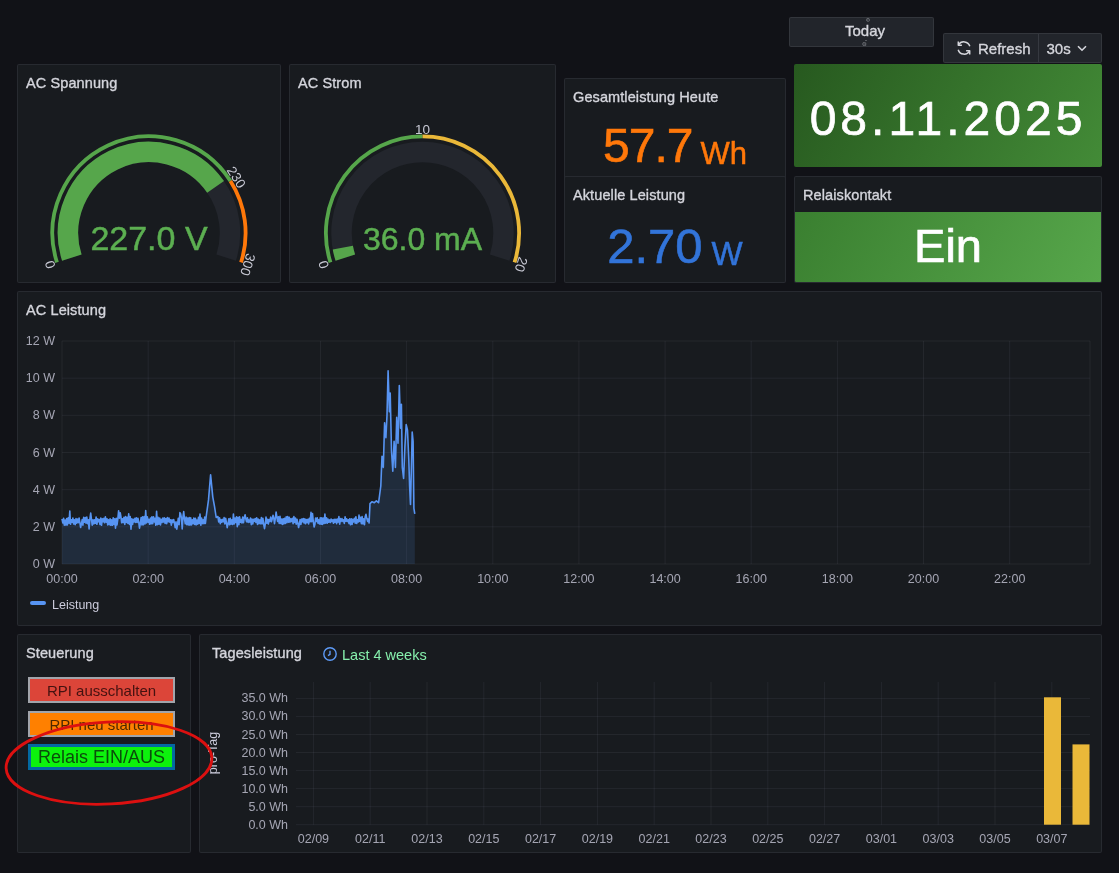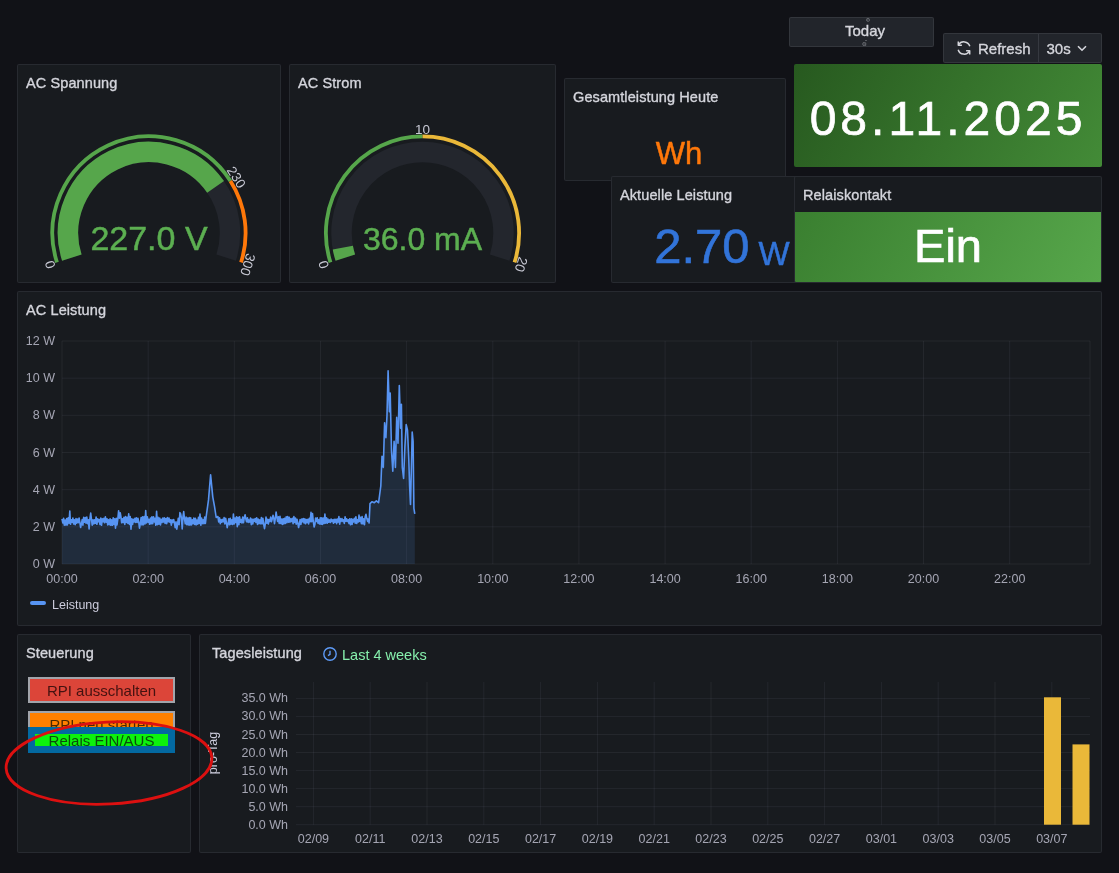--- a/index.html
+++ b/index.html
@@ -72,6 +72,7 @@
 <div class="panel" style="left:564px; top:64px; width:222px; height:103px;margin-top:14px;">
   <div class="ptitle" style="left:8px; top:10px;">Gesamtleistung Heute</div>
   <div style="position:absolute; left:0; right:0; top:36px; height:62px; display:flex; align-items:center; justify-content:center;">
+    <span style="font-size:48px; font-weight:400; -webkit-text-stroke:.6px #FF780A; color:#FF780A; line-height:1; letter-spacing:-1px;">57.7</span>
     <span style="font-size:31px; font-weight:400; -webkit-text-stroke:.5px #FF780A; color:#FF780A; line-height:1; margin-left:8px; position:relative; top:7px;">Wh</span>
   </div>
 </div>

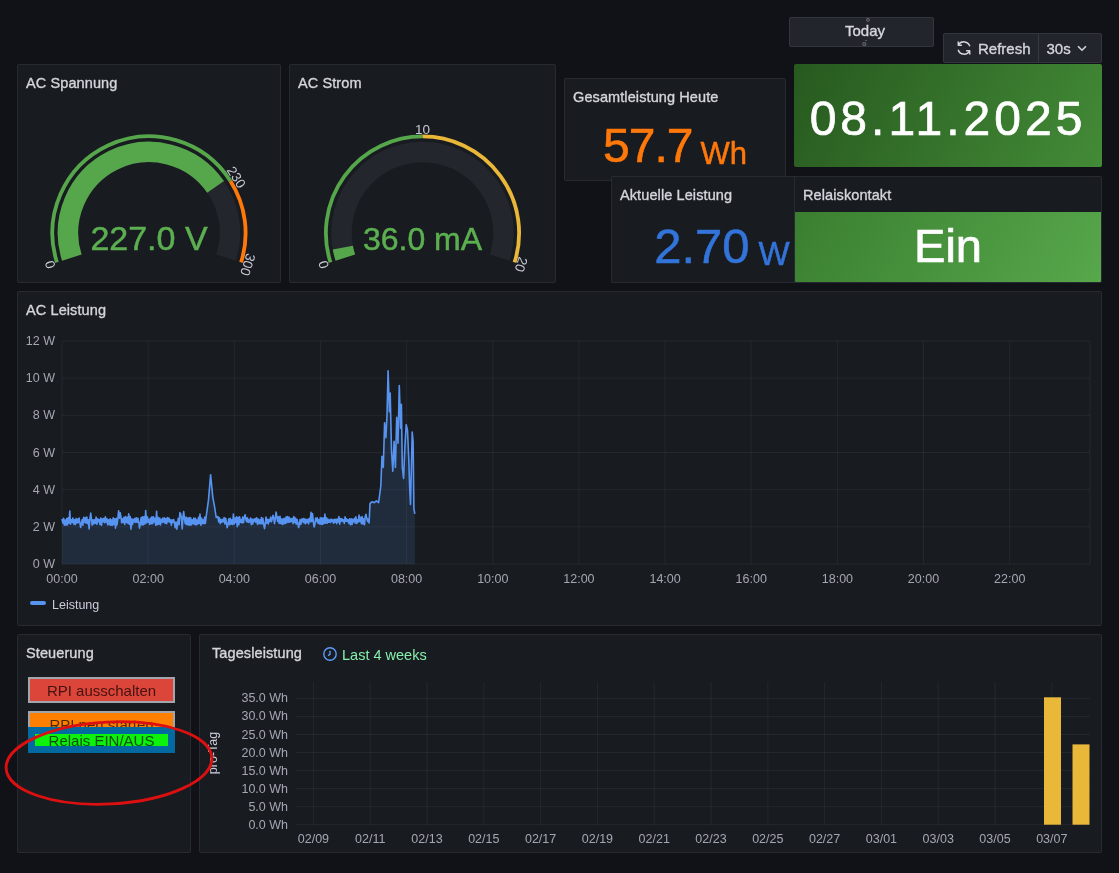--- a/index.html
+++ b/index.html
@@ -76,7 +76,7 @@
     <span style="font-size:31px; font-weight:400; -webkit-text-stroke:.5px #FF780A; color:#FF780A; line-height:1; margin-left:8px; position:relative; top:7px;">Wh</span>
   </div>
 </div>
-<div class="panel" style="left:564px; top:176px; width:222px; height:107px;margin-left:47px;">
+<div class="panel" style="left:564px; top:176px; width:222px; height:107px;">
   <div class="ptitle" style="left:8px; top:10px;">Aktuelle Leistung</div>
   <div style="position:absolute; left:0; right:0; top:38px; height:62px; display:flex; align-items:center; justify-content:center;">
     <span style="font-size:49px; font-weight:400; -webkit-text-stroke:.6px #3274D9; color:#3274D9; line-height:1;">2.70</span>

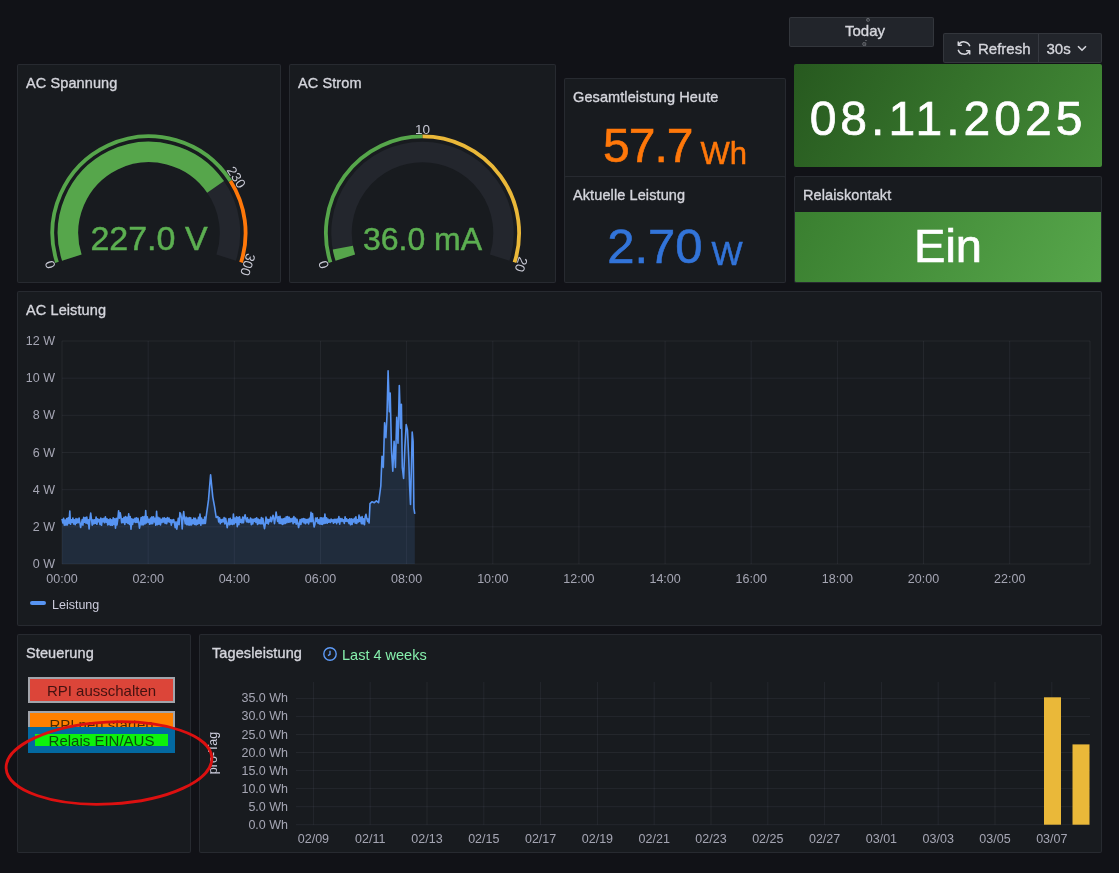--- a/index.html
+++ b/index.html
@@ -146,7 +146,7 @@
   <div class="ptitle" style="left:8px; top:10px;">Steuerung</div>
   <div style="position:absolute; left:10px; top:42px; width:147px; height:26px; background:#dc4539; border:2px solid #a2a5ab; display:flex; align-items:center; justify-content:center; font-size:15px; color:#441210;">RPI ausschalten</div>
   <div style="position:absolute; left:10px; top:76px; width:147px; height:26px; background:#ff8000; border:2px solid #a2a5ab; display:flex; align-items:center; justify-content:center; font-size:15px; color:#4d2800;">RPI neu starten</div>
-  <div style="position:absolute; left:10px; top:92px; width:147px; height:26px; background:#0df20d; border:7px solid #0369a1; display:flex; align-items:center; justify-content:center; font-size:15px; color:#0b4d0b;">Relais EIN/AUS</div>
+  <div style="position:absolute; left:10px; top:109px; width:147px; height:26px; background:#0df20d; border:3px solid #0369a1; display:flex; align-items:center; justify-content:center; font-size:18px; color:#0b4d0b;">Relais EIN/AUS</div>
 </div>
 
 <div class="panel" style="left:199px; top:634px; width:903px; height:219px;">

